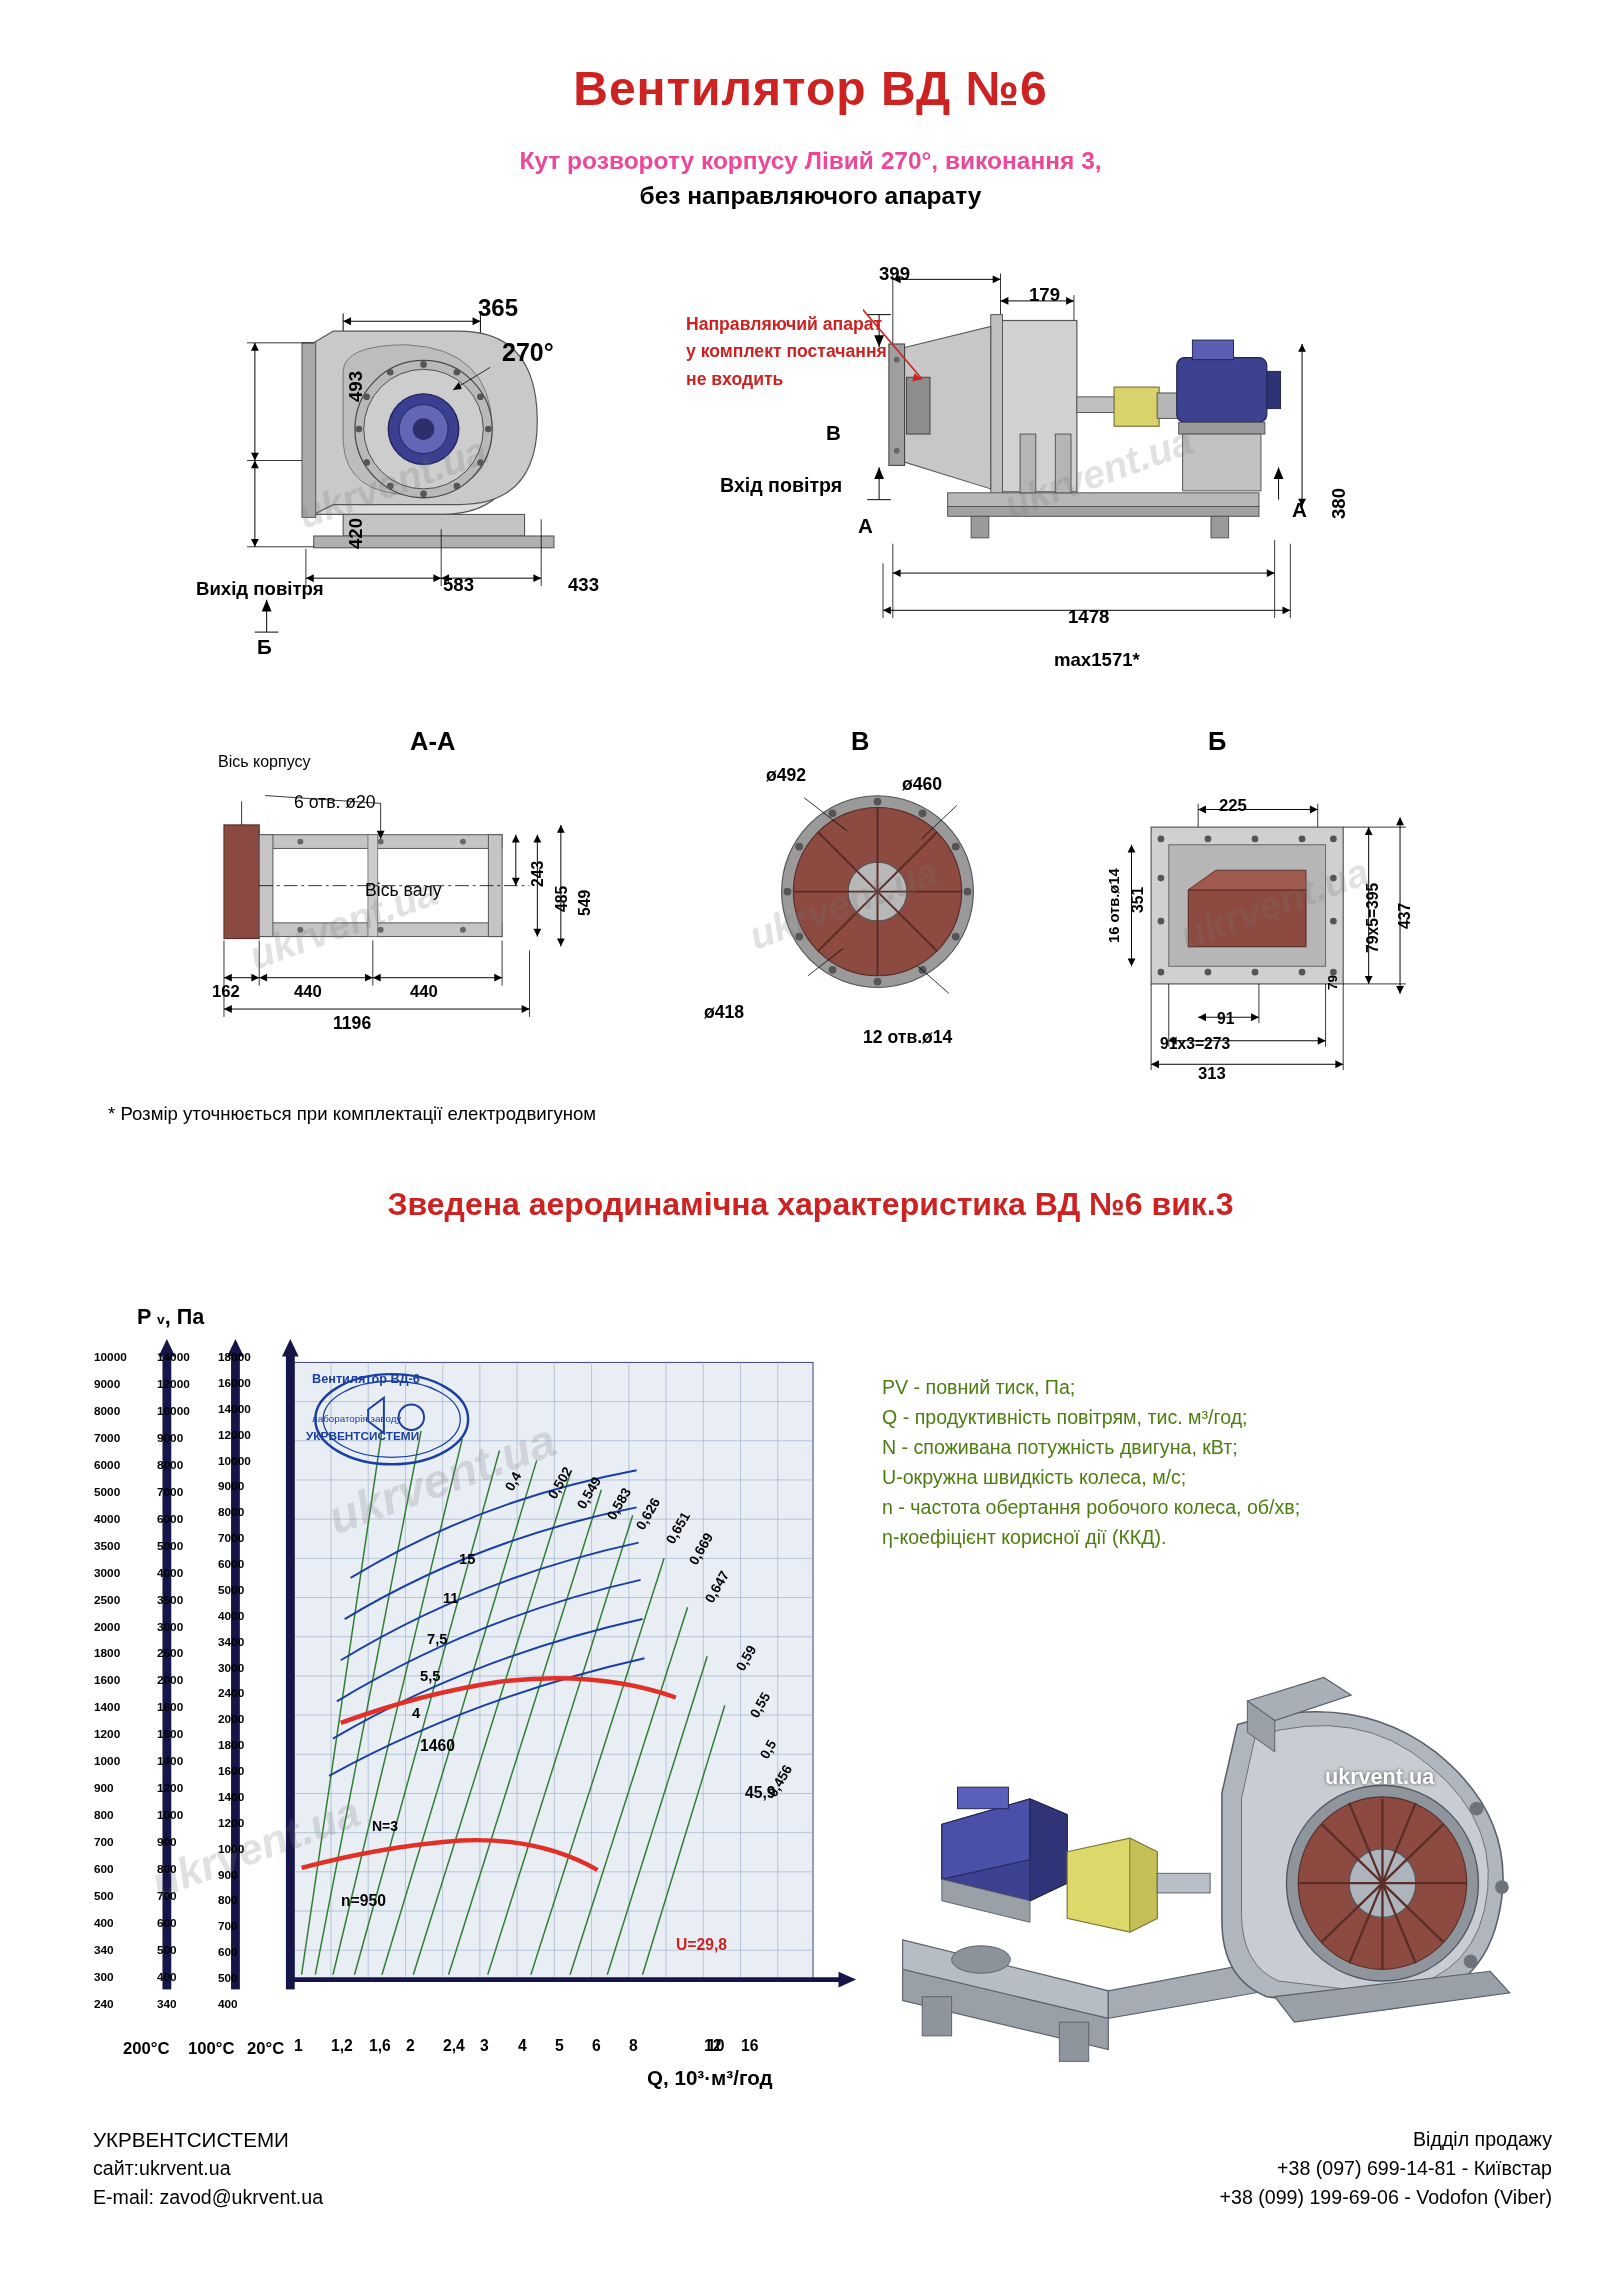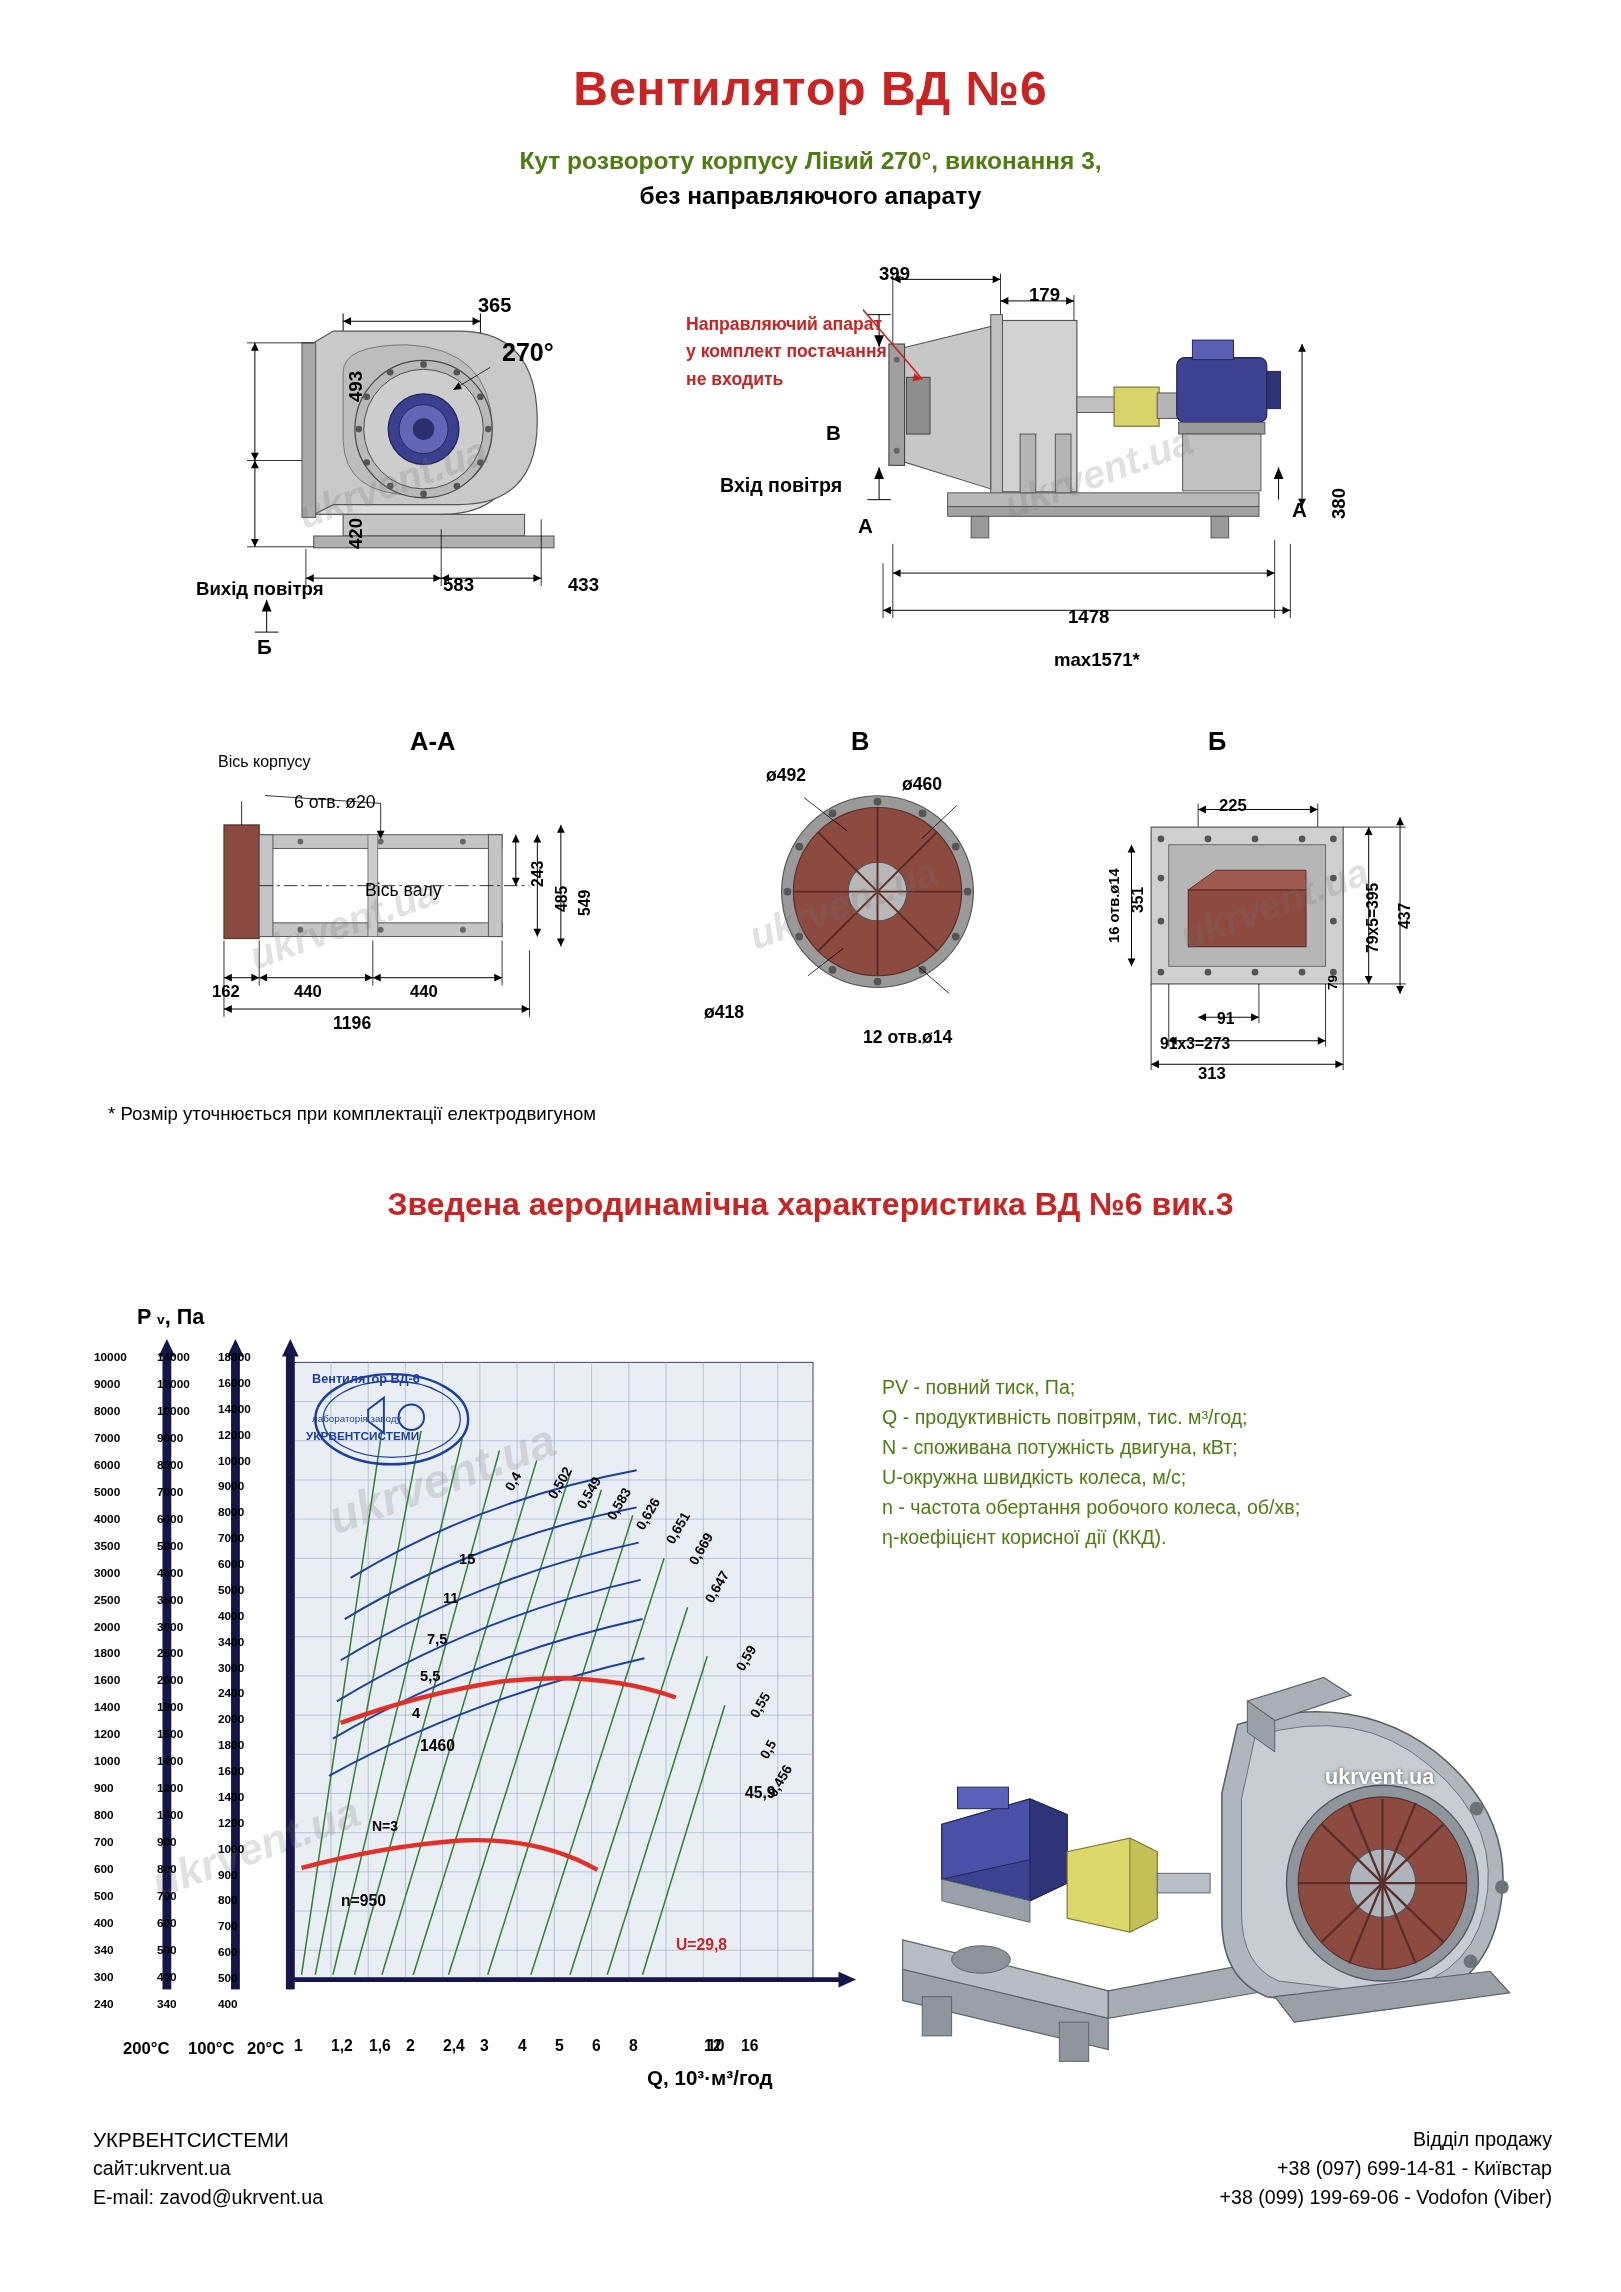--- a/index.html
+++ b/index.html
@@ -41,7 +41,7 @@
     text-align: center;
     font-size: 24.5px;
     font-weight: bold;
-    color: #4d7c0f;
+    color: #ec4899;
   }
   .title-sub2 {
     position: absolute;

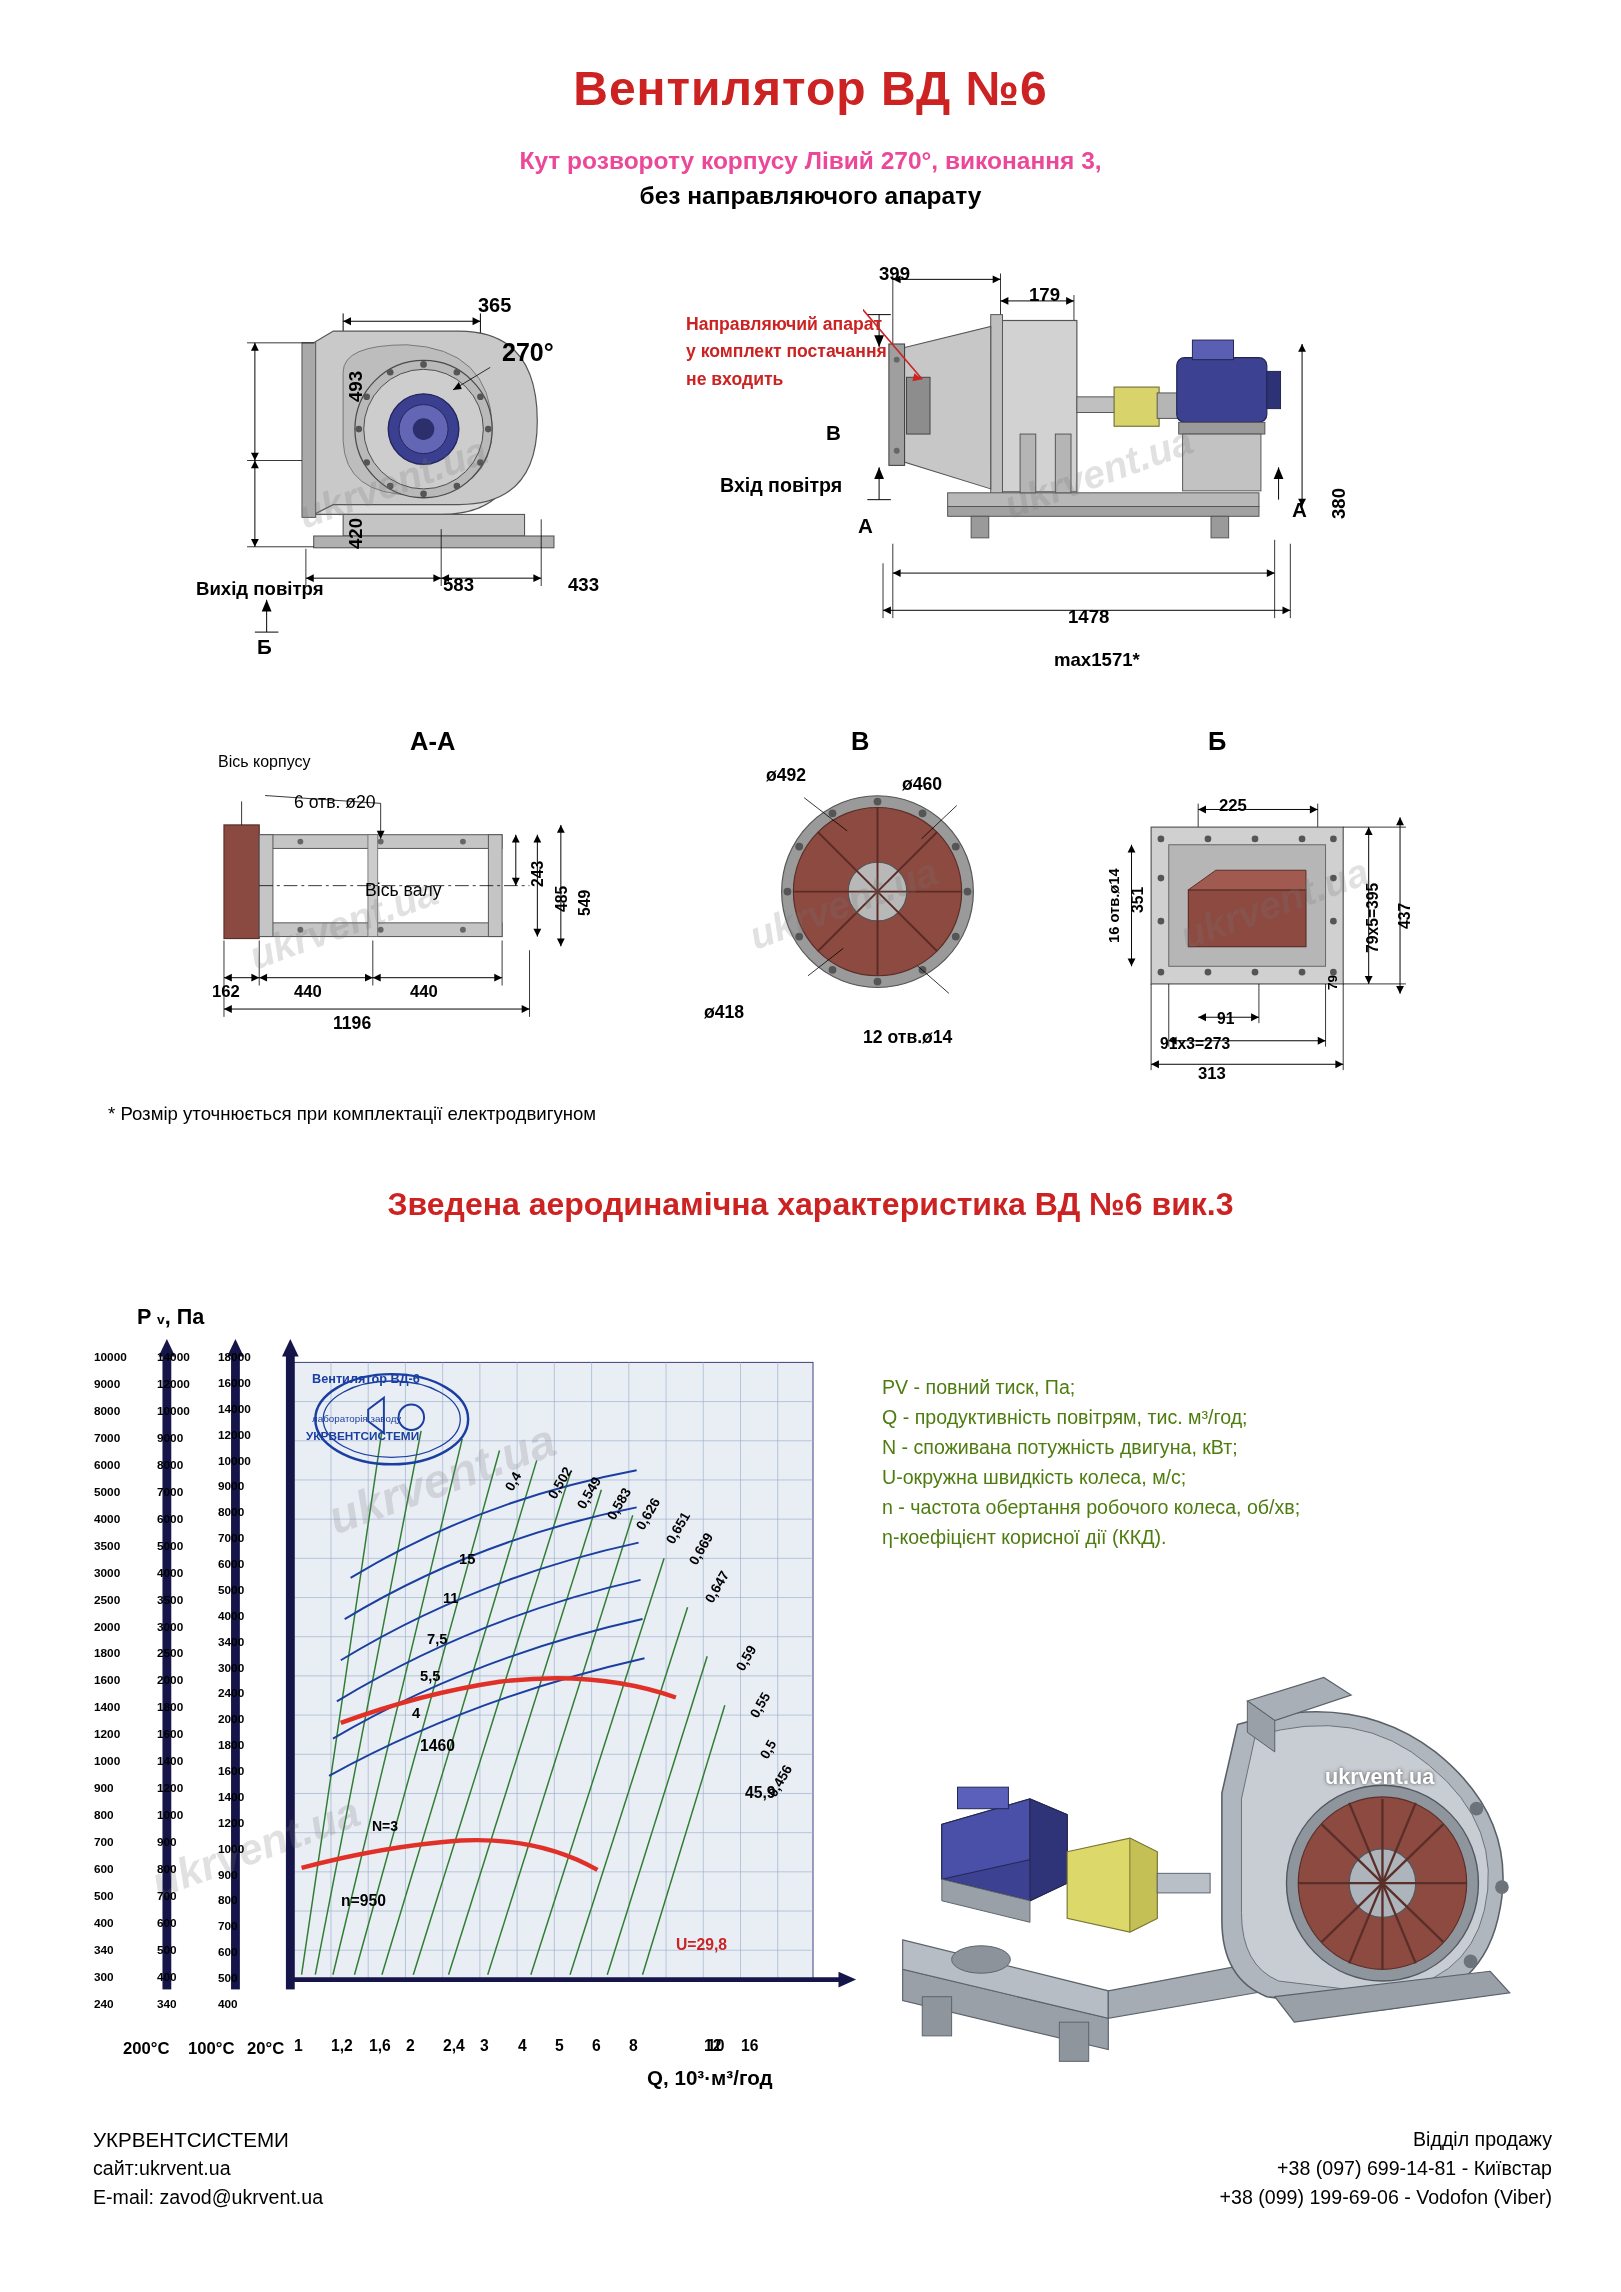--- a/index.html
+++ b/index.html
@@ -218,7 +218,7 @@
       <line class="dim-line" x1="60" y1="355" x2="84" y2="355"></line>
     </svg>
   </div>
-  <div class="t b" style="left:478px; top:294px; font-size:20px;">365</div>
+  <div class="t b" style="left:478px; top:294px; font-size:24px;">365</div>
   <div class="t b" style="left:502px; top:338px; font-size:25px;">270°</div>
   <div class="t b rot" style="left:345px; top:402px; font-size:18.6px; transform:rotate(-90deg); transform-origin:left top;">493</div>
   <div class="t b rot" style="left:345px; top:549px; font-size:18.6px; transform:rotate(-90deg); transform-origin:left top;">420</div>

